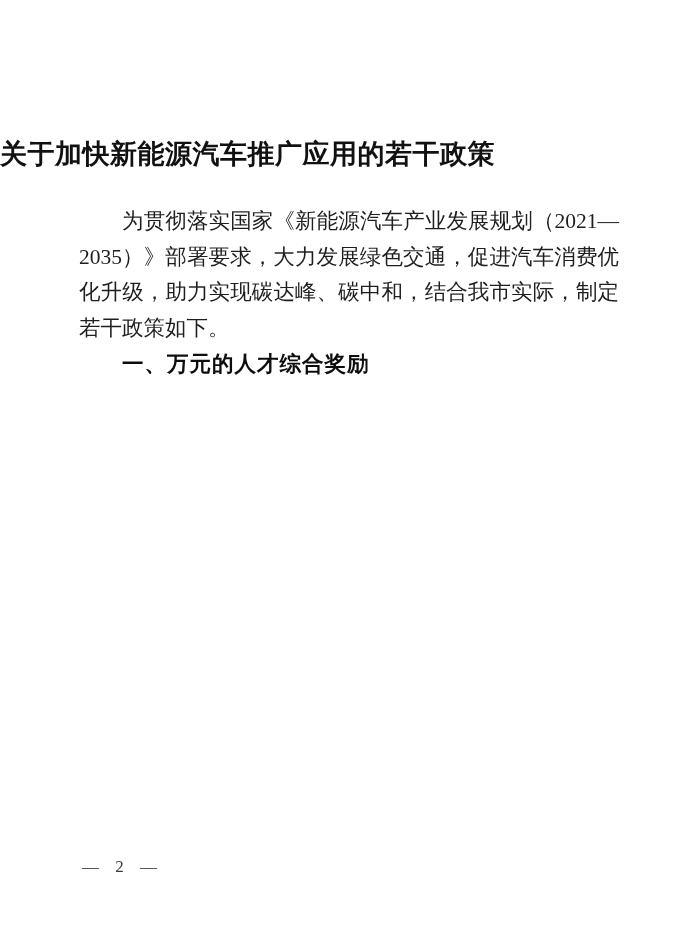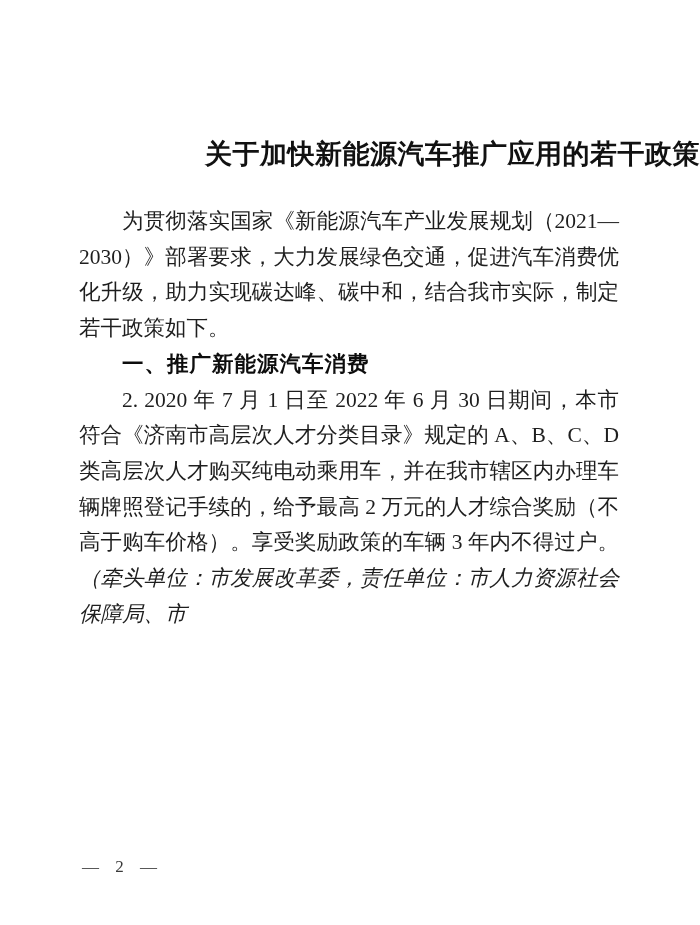--- a/index.html
+++ b/index.html
@@ -22,7 +22,7 @@
     left: 0;
     width: 700px;
     margin: 0;
-    text-align: right;
+    text-align: left;
     font-size: 27px;
     font-weight: bold;
     letter-spacing: 0.5px;

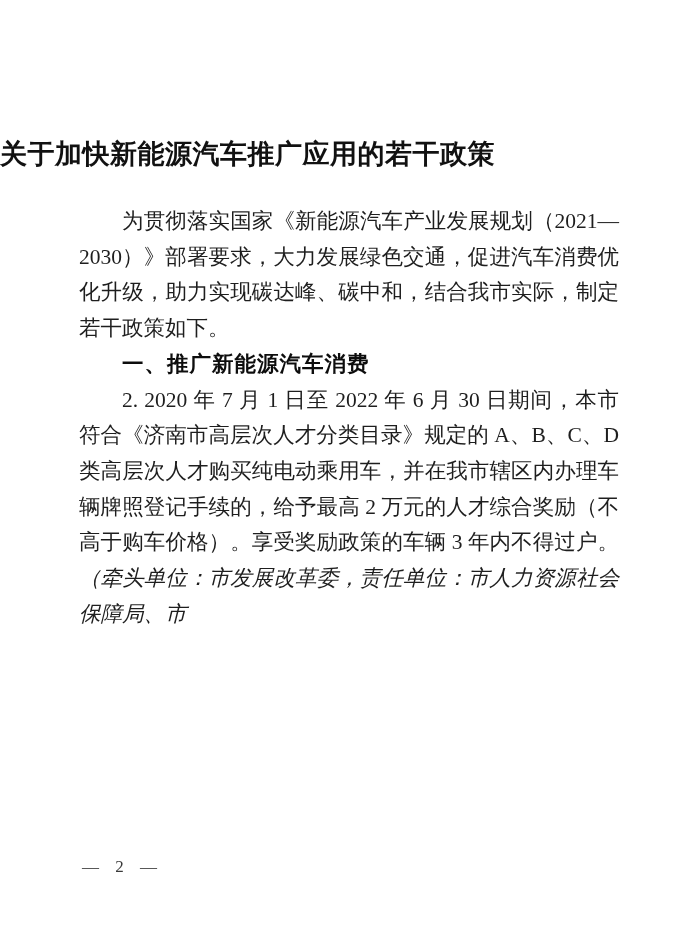--- a/index.html
+++ b/index.html
@@ -74,7 +74,7 @@
   <h1 class="doc-title">关于加快新能源汽车推广应用的若干政策</h1>
 
   <div class="doc-body">
-      <p class="para body"><span class="run-normal">为贯彻落实国家《新能源汽车产业发展规划（2021—2030）》部署要求，大力发展绿色交通，促进汽车消费优化升级，助力实现碳达峰、碳中和，结合我市实际，制定若干政策如下。</span></p>
+      <p class="para body"><span class="run-normal">为贯彻落实国家《新能源汽车产业发展规划（2021—2035）》部署要求，大力发展绿色交通，促进汽车消费优化升级，助力实现碳达峰、碳中和，结合我市实际，制定若干政策如下。</span></p>
       <p class="para heading"><span class="run-normal">一、推广新能源汽车消费</span></p>
       <p class="para body"><span class="run-normal">2. 2020 年 7 月 1 日至 2022 年 6 月 30 日期间，本市符合《济南市高层次人才分类目录》规定的 A、B、C、D 类高层次人才购买纯电动乘用车，并在我市辖区内办理车辆牌照登记手续的，给予最高 2 万元的人才综合奖励（不高于购车价格）。享受奖励政策的车辆 3 年内不得过户。</span><span class="run-kaiti">（牵头单位：市发展改革委，责任单位：市人力资源社会保障局、市</span></p>
     </div>

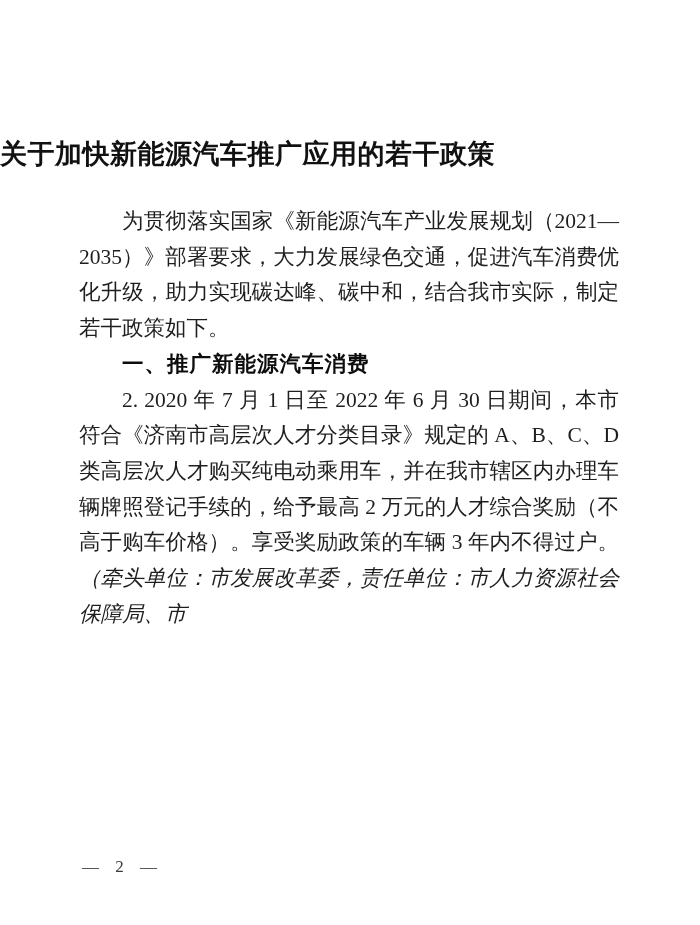--- a/index.html
+++ b/index.html
@@ -75,7 +75,7 @@
 
   <div class="doc-body">
       <p class="para body"><span class="run-normal">为贯彻落实国家《新能源汽车产业发展规划（2021—2035）》部署要求，大力发展绿色交通，促进汽车消费优化升级，助力实现碳达峰、碳中和，结合我市实际，制定若干政策如下。</span></p>
-      <p class="para heading"><span class="run-normal">一、推广新能源汽车消费</span></p>
+      <p class="para heading"><span class="run-normal">一、万元的人才综合奖励</span></p>
       <p class="para body"><span class="run-normal">2. 2020 年 7 月 1 日至 2022 年 6 月 30 日期间，本市符合《济南市高层次人才分类目录》规定的 A、B、C、D 类高层次人才购买纯电动乘用车，并在我市辖区内办理车辆牌照登记手续的，给予最高 2 万元的人才综合奖励（不高于购车价格）。享受奖励政策的车辆 3 年内不得过户。</span><span class="run-kaiti">（牵头单位：市发展改革委，责任单位：市人力资源社会保障局、市</span></p>
     </div>
 

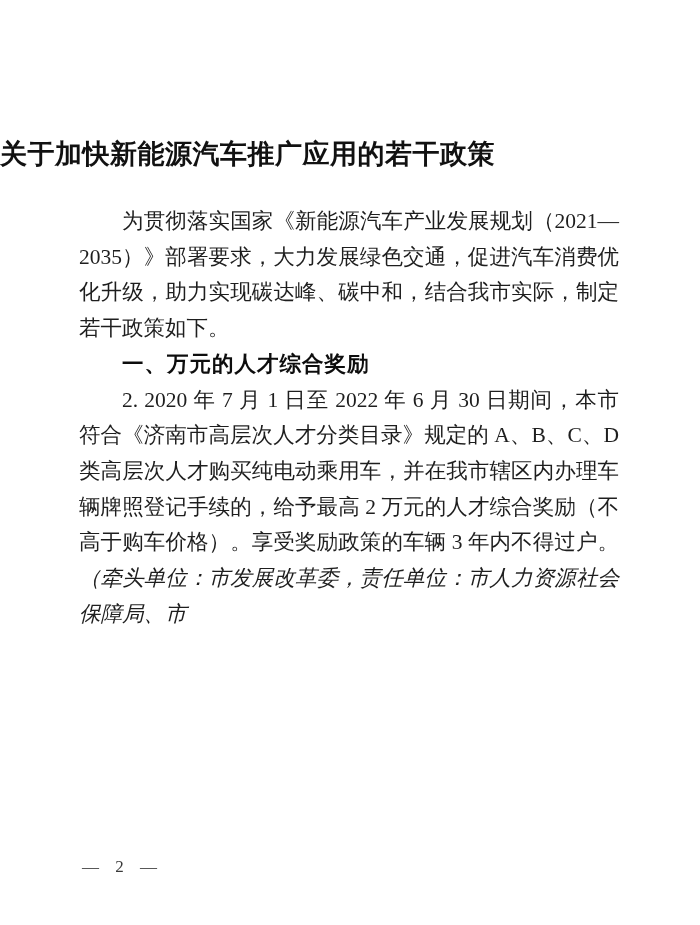--- a/index.html
+++ b/index.html
@@ -76,7 +76,6 @@
   <div class="doc-body">
       <p class="para body"><span class="run-normal">为贯彻落实国家《新能源汽车产业发展规划（2021—2035）》部署要求，大力发展绿色交通，促进汽车消费优化升级，助力实现碳达峰、碳中和，结合我市实际，制定若干政策如下。</span></p>
       <p class="para heading"><span class="run-normal">一、万元的人才综合奖励</span></p>
-      <p class="para body"><span class="run-normal">2. 2020 年 7 月 1 日至 2022 年 6 月 30 日期间，本市符合《济南市高层次人才分类目录》规定的 A、B、C、D 类高层次人才购买纯电动乘用车，并在我市辖区内办理车辆牌照登记手续的，给予最高 2 万元的人才综合奖励（不高于购车价格）。享受奖励政策的车辆 3 年内不得过户。</span><span class="run-kaiti">（牵头单位：市发展改革委，责任单位：市人力资源社会保障局、市</span></p>
     </div>
 
   <div class="page-number">— 2 —</div>

